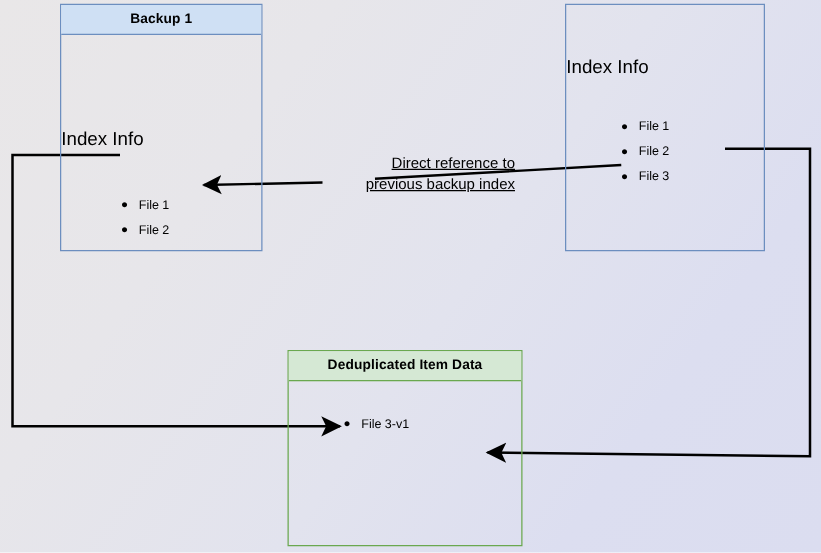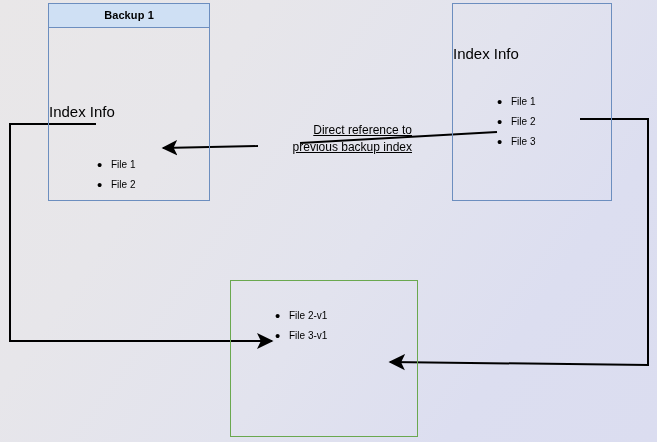--- a/index.html
+++ b/index.html
@@ -157,6 +157,7 @@
   </div>
 
   <div class="node green" style="left:230px; top:280px; width:188px; height:157px;">
+    <div class="node-header">Deduplicated Item Data</div>
     <div class="node-body">
       <ul class="file-list" style="left:44px; top:25px;">
         <li>File 2-v1</li>

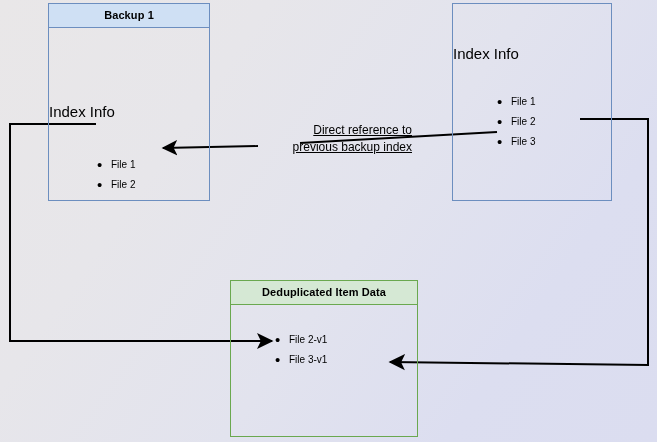--- a/index.html
+++ b/index.html
@@ -160,7 +160,6 @@
     <div class="node-header">Deduplicated Item Data</div>
     <div class="node-body">
       <ul class="file-list" style="left:44px; top:25px;">
-        <li>File 2-v1</li>
         <li>File 3-v1</li>
       </ul>
     </div>

